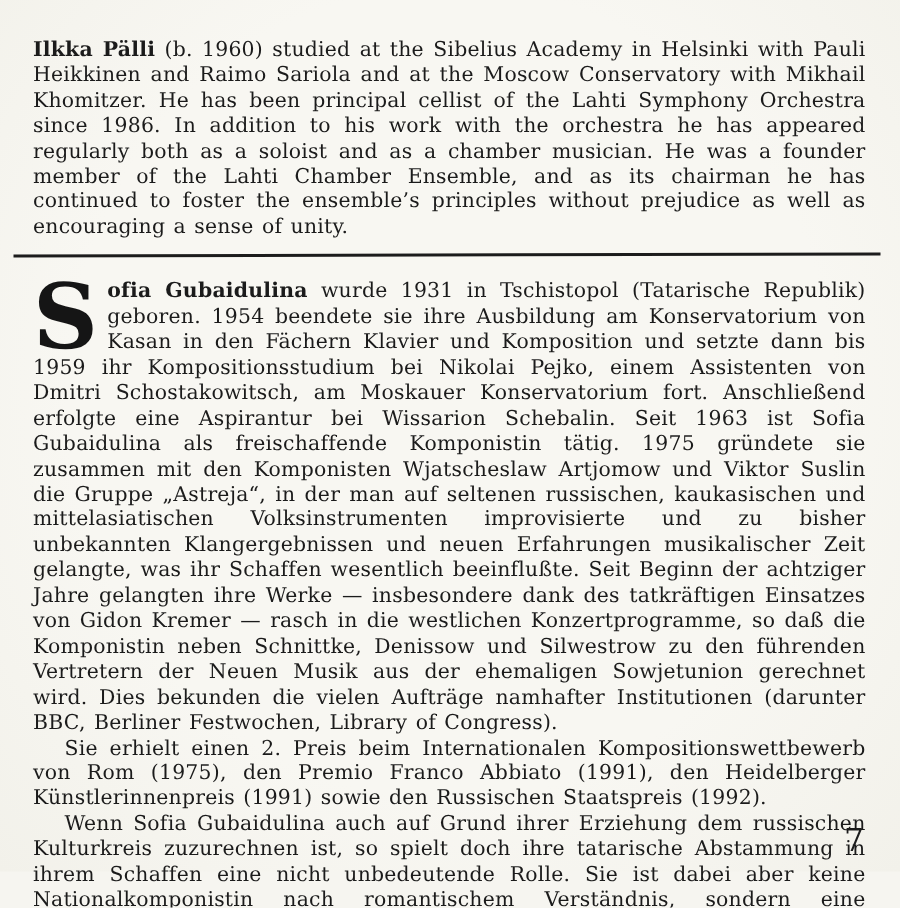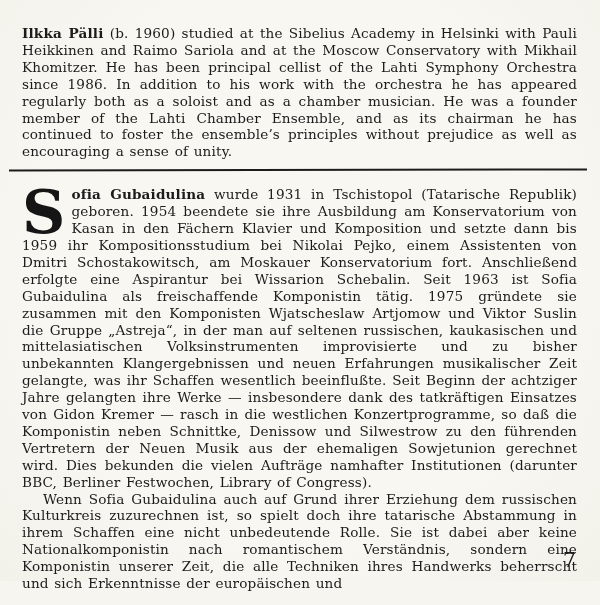--- a/index.html
+++ b/index.html
@@ -82,6 +82,7 @@
     <span class="drop-cap">S</span><span class="bold-lead">ofia Gubaidulina</span><span> wurde 1931 in Tschistopol (Tatarische Republik) geboren. 1954 beendete sie ihre Ausbildung am Konservatorium von Kasan in den Fächern Klavier und Komposition und setzte dann bis 1959 ihr Kompositionsstudium bei Nikolai Pejko, einem Assistenten von Dmitri Schostakowitsch, am Moskauer Konservatorium fort. Anschließend erfolgte eine Aspirantur bei Wissarion Schebalin. Seit 1963 ist Sofia Gubaidulina als freischaffende Komponistin tätig. 1975 gründete sie zusammen mit den Komponisten Wjatscheslaw Artjomow und Viktor Suslin die Gruppe „Astreja“, in der man auf seltenen russischen, kaukasischen und mittelasiatischen Volksinstrumenten improvisierte und zu bisher unbekannten Klangergebnissen und neuen Erfahrungen musikalischer Zeit gelangte, was ihr Schaffen wesentlich beeinflußte. Seit Beginn der achtziger Jahre gelangten ihre Werke — insbesondere dank des tatkräftigen Einsatzes von Gidon Kremer — rasch in die westlichen Konzertprogramme, so daß die Komponistin neben Schnittke, Denissow und Silwestrow zu den führenden Vertretern der Neuen Musik aus der ehemaligen Sowjetunion gerechnet wird. Dies bekunden die vielen Aufträge namhafter Institutionen (darunter BBC, Berliner Festwochen, Library of Congress).</span>
   </p>
 
+  <p class="bio indented">Sie erhielt einen 2. Preis beim Internationalen Kompositionswettbewerb von Rom (1975), den Premio Franco Abbiato (1991), den Heidelberger Künstlerinnenpreis (1991) sowie den Russischen Staatspreis (1992).</p>
 
   <p class="bio indented">Wenn Sofia Gubaidulina auch auf Grund ihrer Erziehung dem russischen Kulturkreis zuzurechnen ist, so spielt doch ihre tatarische Abstammung in ihrem Schaffen eine nicht unbedeutende Rolle. Sie ist dabei aber keine Nationalkomponistin nach romantischem Verständnis, sondern eine Komponistin unserer Zeit, die alle Techniken ihres Handwerks beherrscht und sich Erkenntnisse der europäischen und</p>
 

